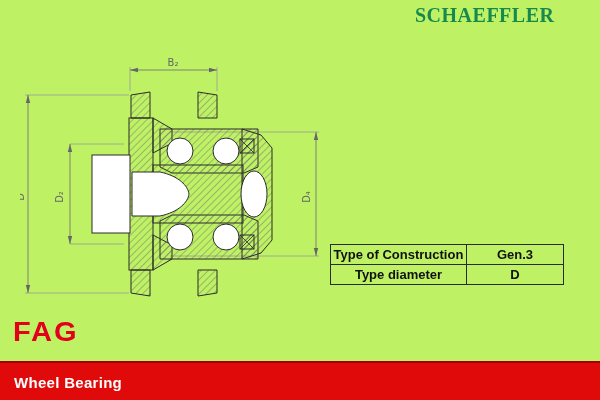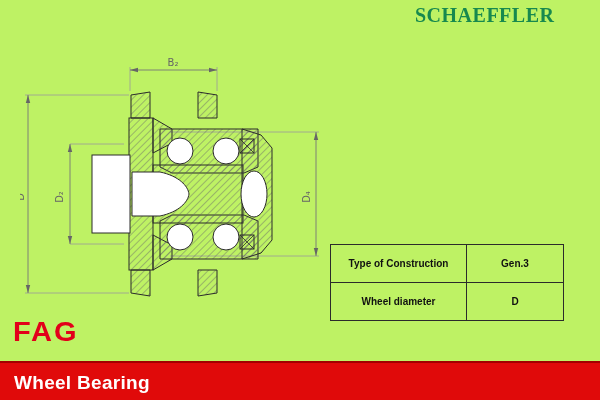--- a/index.html
+++ b/index.html
@@ -32,8 +32,8 @@
     font-family:"Liberation Sans","DejaVu Sans",sans-serif;
   }
   .spec-table td {
-    border:1px solid #2b2b2b; height:13px; padding:12px 2px;
-    font-size:10px; font-weight:bold; color:#111;
+    border:1px solid #2b2b2b; height:13px; padding:3px 2px;
+    font-size:13px; font-weight:bold; color:#111;
     text-align:center; vertical-align:middle; line-height:1;
     overflow:hidden; white-space:nowrap;
   }

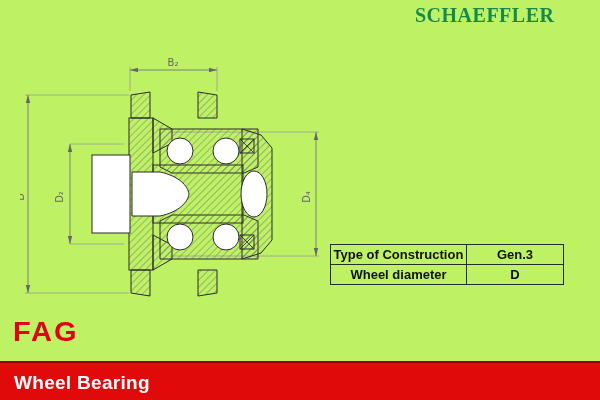--- a/index.html
+++ b/index.html
@@ -140,7 +140,7 @@
         <td>Gen.3</td>
       </tr>
       <tr>
-        <td>Wheel diameter</td>
+        <td>Type diameter</td>
         <td>D</td>
       </tr>
     </tbody>

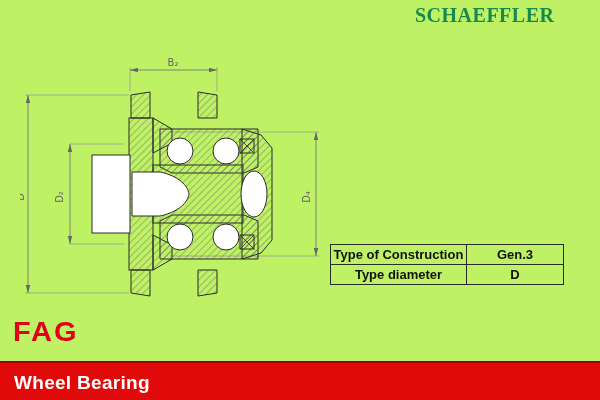--- a/index.html
+++ b/index.html
@@ -45,7 +45,7 @@
   }
   .footer-title {
     position:absolute; left:14px; top:2px; line-height:35px;
-    font-size:19px; font-weight:bold; letter-spacing:0.3px;
+    font-size:15px; font-weight:bold; letter-spacing:0.3px;
     white-space:nowrap;
   }
 </style>

